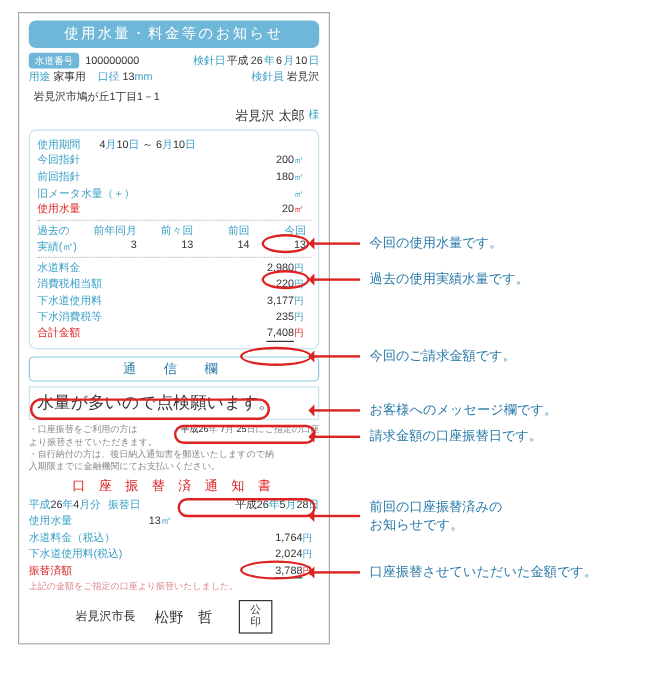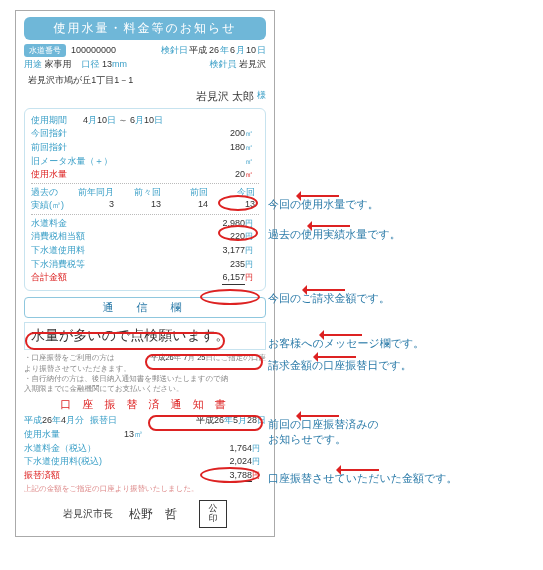--- a/index.html
+++ b/index.html
@@ -108,7 +108,6 @@
     left: 260px;
     display: flex;
     align-items: center;
-    flex-direction: column;
   }
   .arrow-line {
     width: 40px; height: 2px; background: #d22;

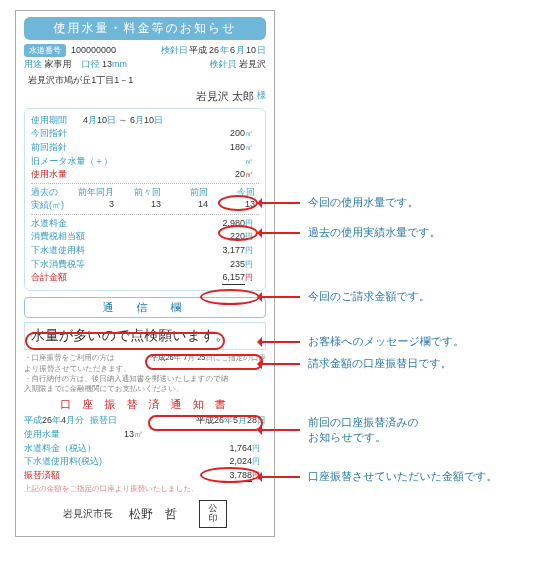--- a/index.html
+++ b/index.html
@@ -257,7 +257,7 @@
       <div class="row">
           <span class="lbl-red" style="width:90px">合計金額</span>
           <span class="sp"></span>
-          <span class="val" style="border-bottom:1px solid #333">6,157</span>
+          <span class="val" style="border-bottom:1px solid #333">7,408</span>
           <span class="unit-col" style="color:#d22">円</span>
         </div>
     </div>

